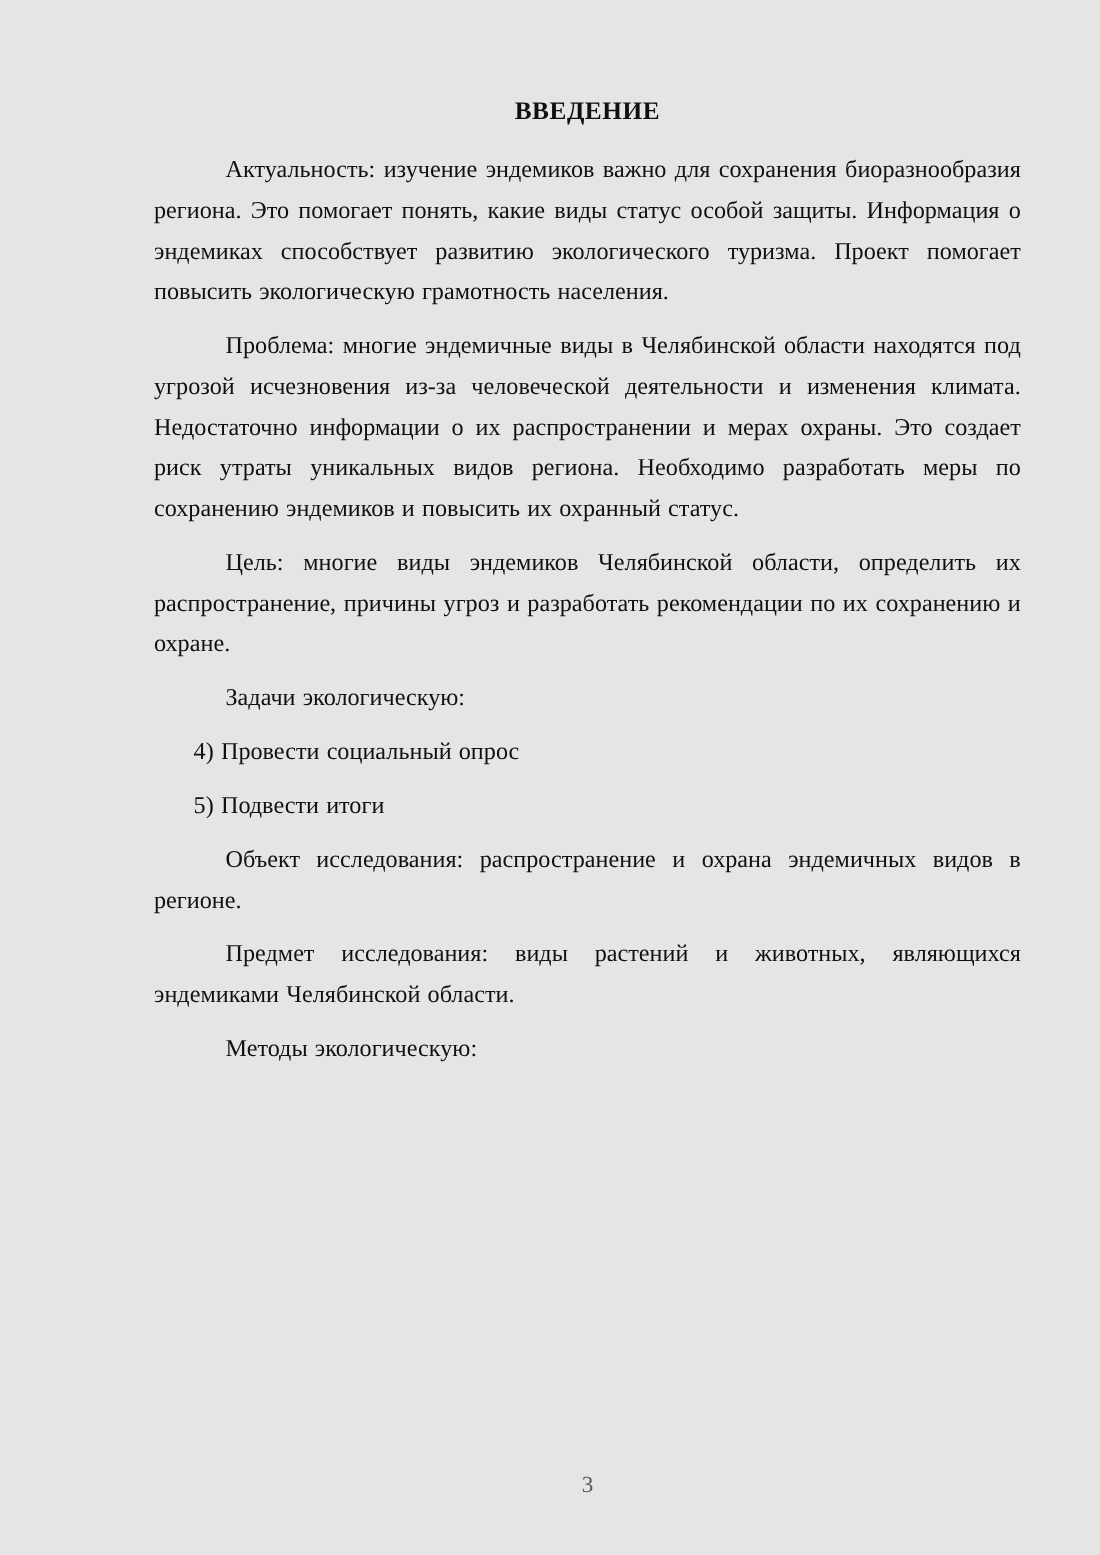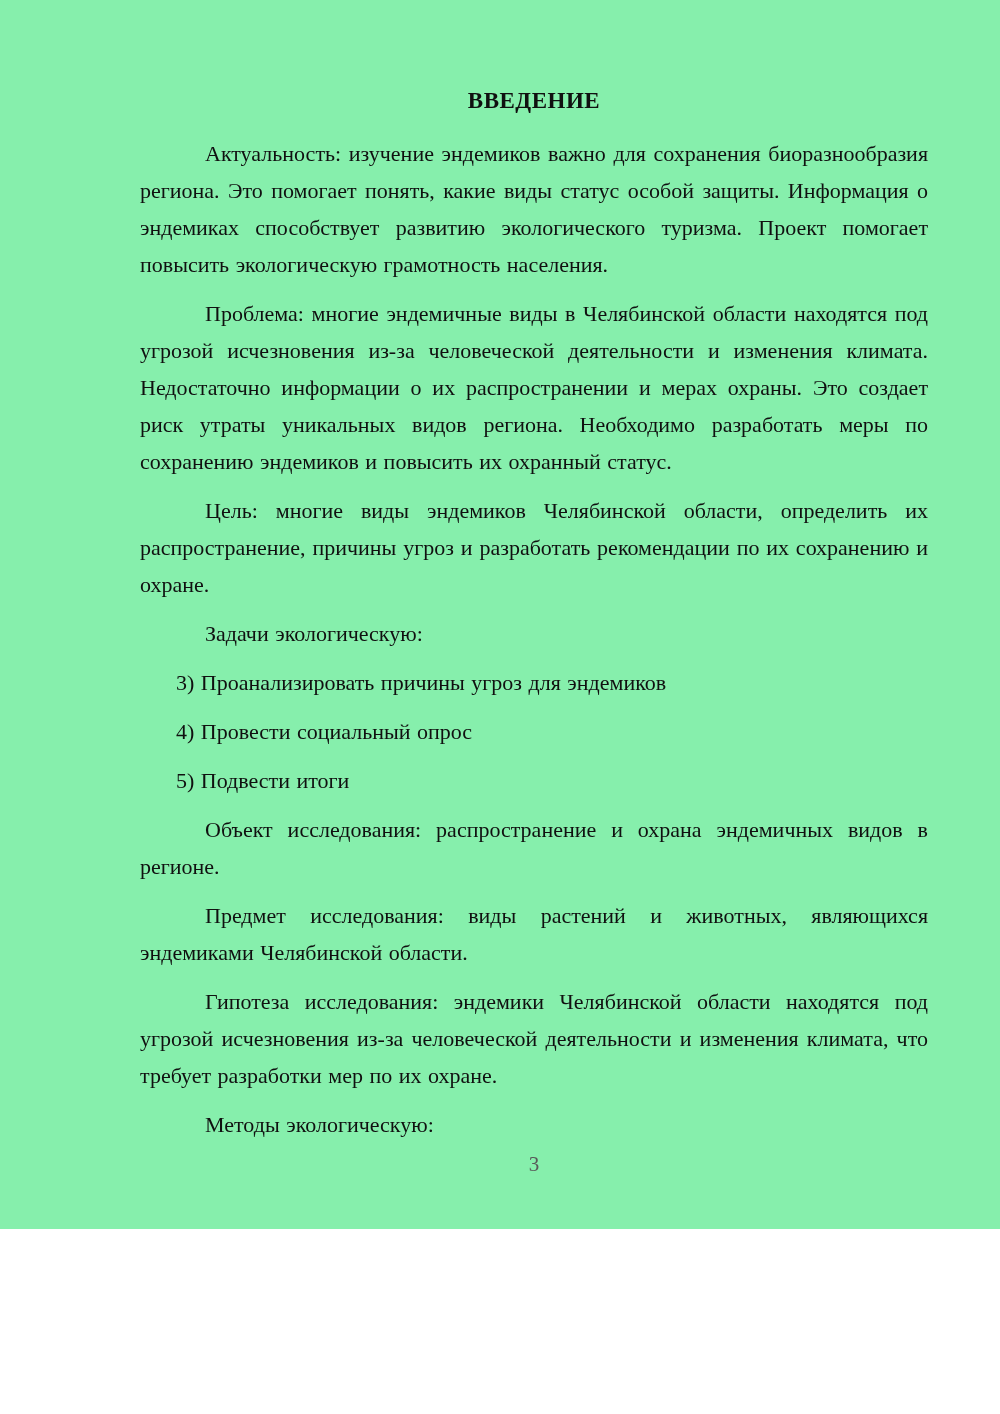--- a/index.html
+++ b/index.html
@@ -18,9 +18,9 @@
     position: relative;
     box-sizing: border-box;
     width: 1000px;
-    height: 1229px;
+    height: 1414px;
     padding: 86px 72px 0 140px;
-    background: #86efac;
+    background: #e5e5e5;
   }
   .doc-title {
     font-size: 23px;

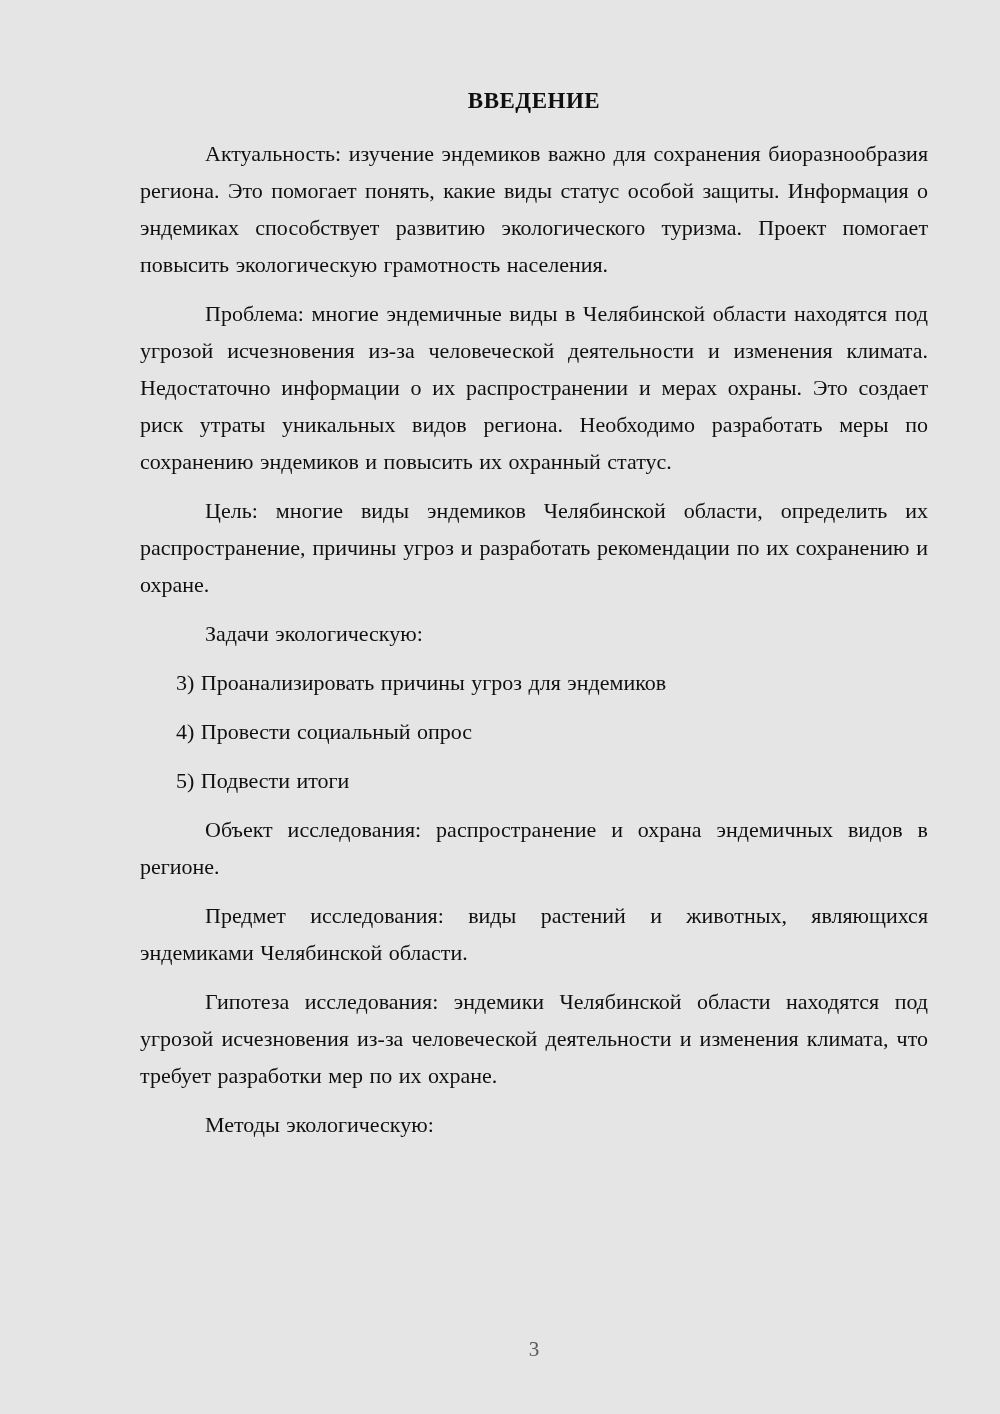--- a/index.html
+++ b/index.html
@@ -64,7 +64,6 @@
       <p class="paragraph">Проблема: многие эндемичные виды в Челябинской области находятся под угрозой исчезновения из-за человеческой деятельности и изменения климата. Недостаточно информации о их распространении и мерах охраны. Это создает риск утраты уникальных видов региона. Необходимо разработать меры по сохранению эндемиков и повысить их охранный статус.</p>
       <p class="paragraph">Цель: многие виды эндемиков Челябинской области, определить их распространение, причины угроз и разработать рекомендации по их сохранению и охране.</p>
       <p class="paragraph">Задачи экологическую:</p>
-      <p class="list-item">3) Проанализировать причины угроз для эндемиков</p>
       <p class="list-item">4) Провести социальный опрос</p>
       <p class="list-item">5) Подвести итоги</p>
       <p class="paragraph">Объект исследования: распространение и охрана эндемичных видов в регионе.</p>

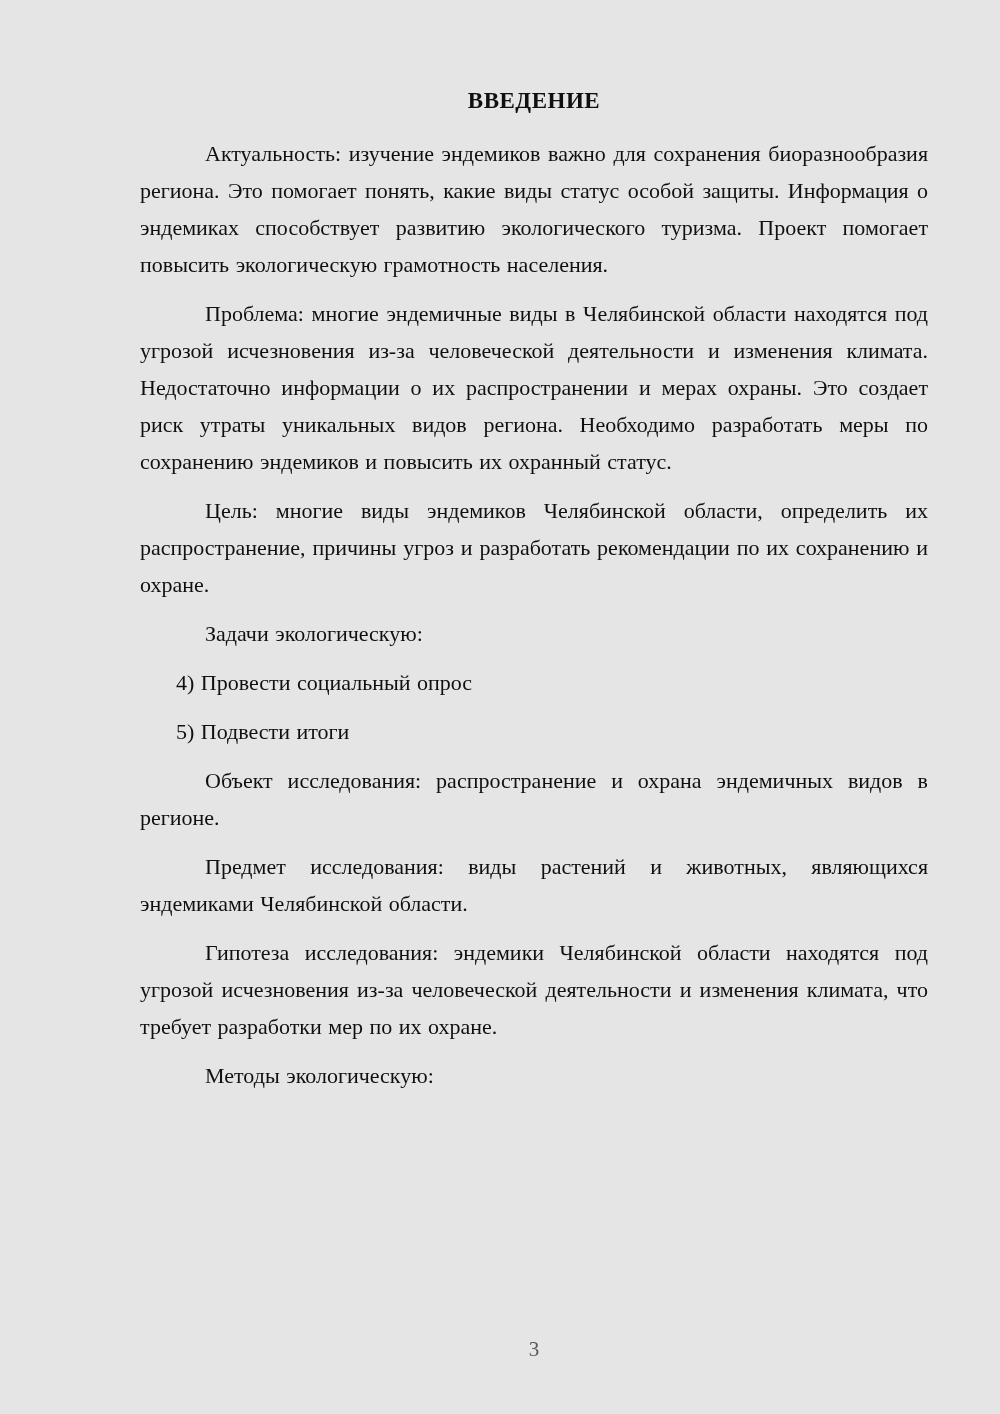--- a/index.html
+++ b/index.html
@@ -68,7 +68,6 @@
       <p class="list-item">5) Подвести итоги</p>
       <p class="paragraph">Объект исследования: распространение и охрана эндемичных видов в регионе.</p>
       <p class="paragraph">Предмет исследования: виды растений и животных, являющихся эндемиками Челябинской области.</p>
-      <p class="paragraph">Гипотеза исследования: эндемики Челябинской области находятся под угрозой исчезновения из-за человеческой деятельности и изменения климата, что требует разработки мер по их охране.</p>
       <p class="paragraph">Методы экологическую:</p>
     </div>
 

